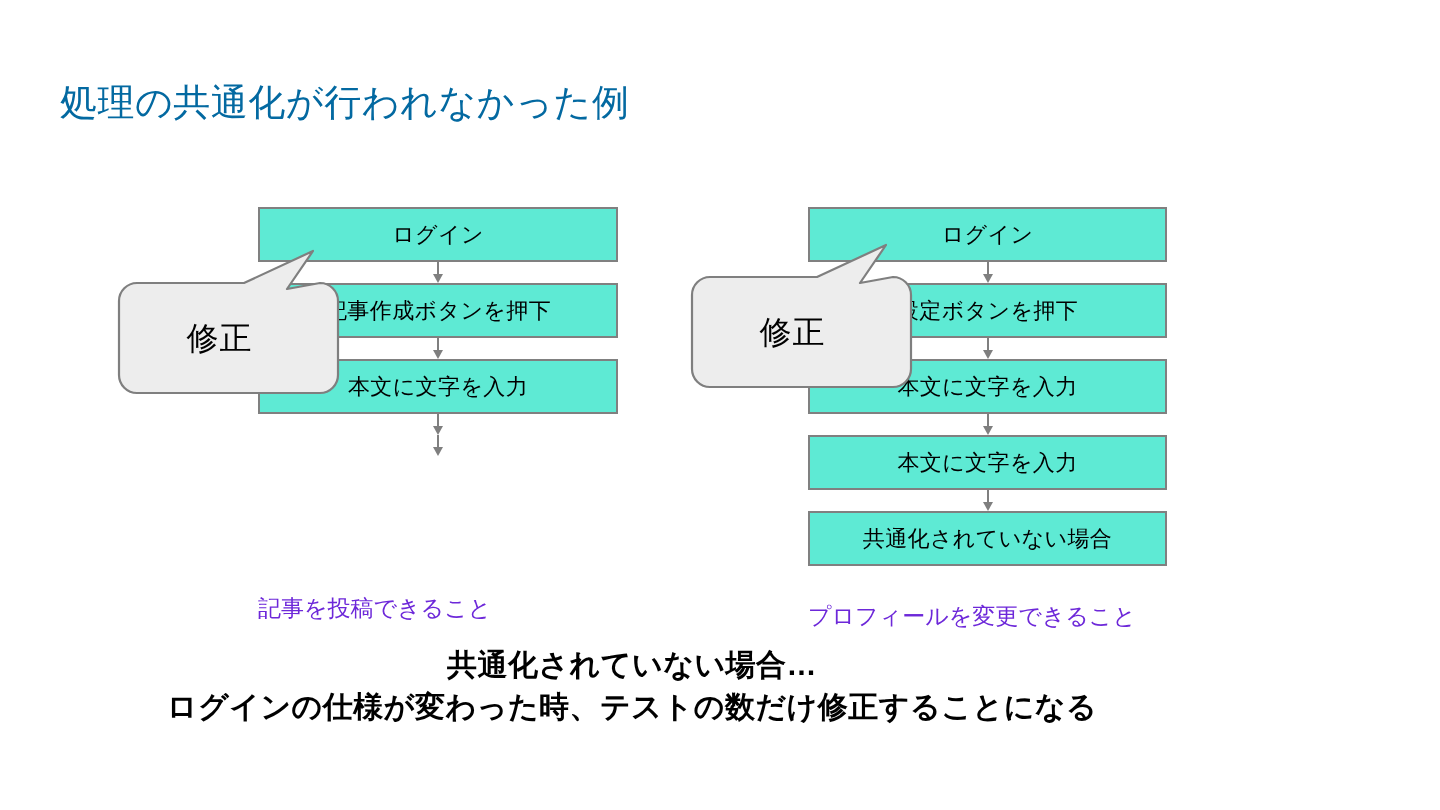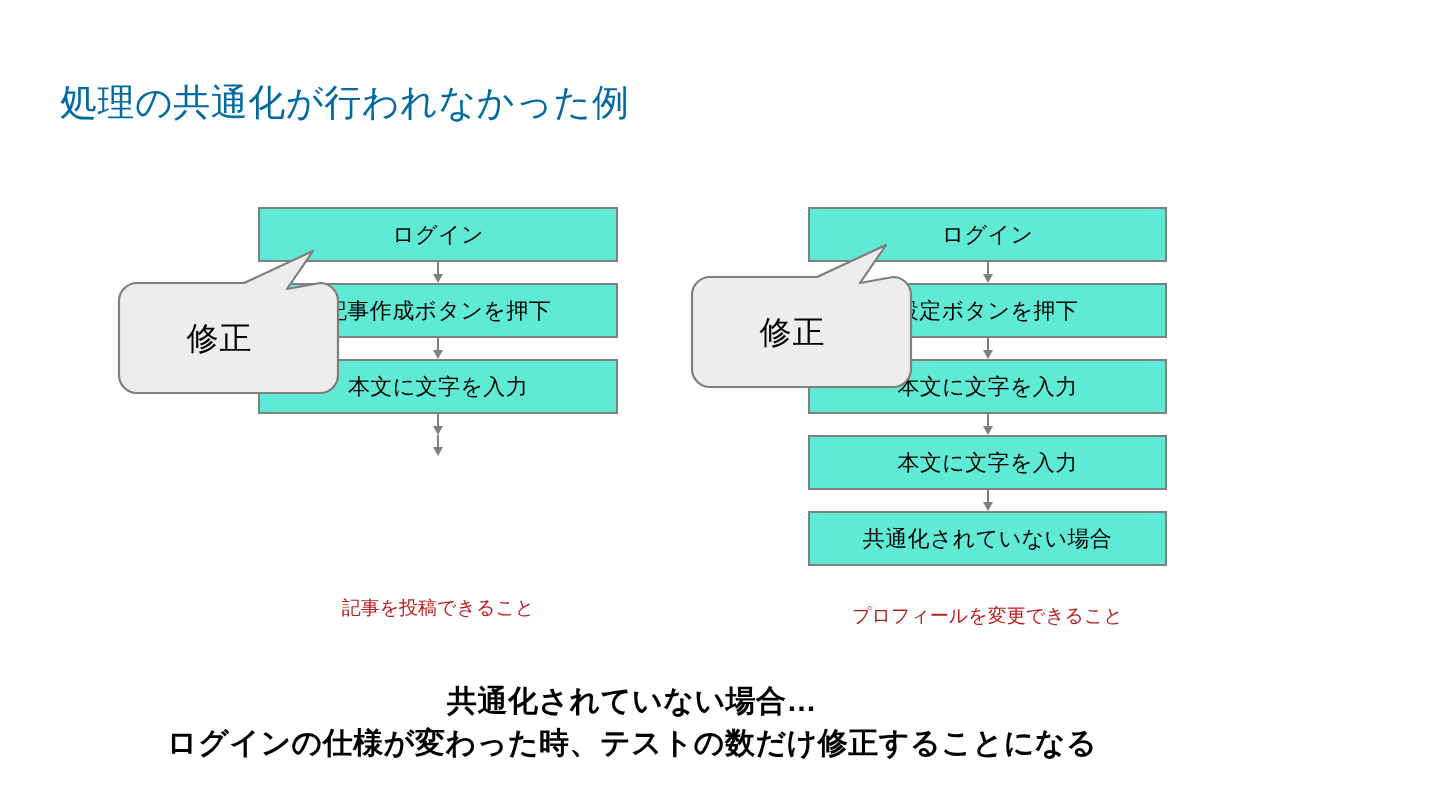--- a/index.html
+++ b/index.html
@@ -95,10 +95,9 @@
   
   .flow-caption {
     position: absolute;
-    text-align: center;
-    font-size: 19px;
+    font-size: 23px;
     line-height: 30px;
-    color: #b91c1c;
+    color: #6d28d9;
     white-space: nowrap;
   }
   .flow-caption.left  { left: 258px; top: 593px; width: 360px; }

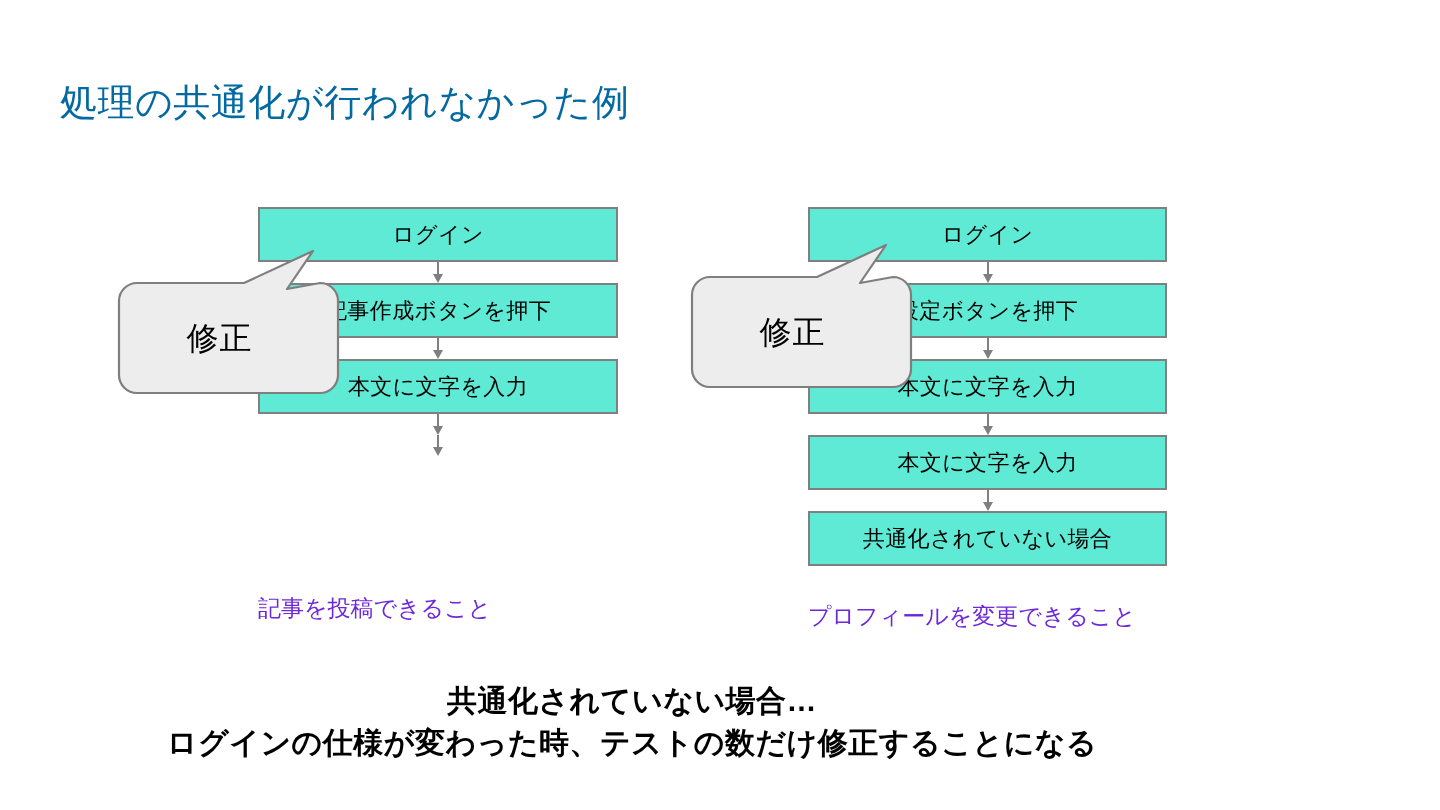--- a/index.html
+++ b/index.html
@@ -140,7 +140,7 @@
   .conclusion {
     position: absolute;
     left: 0;
-    top: 680px;
+    top: 644px;
     width: 1264px;
     text-align: center;
   }

